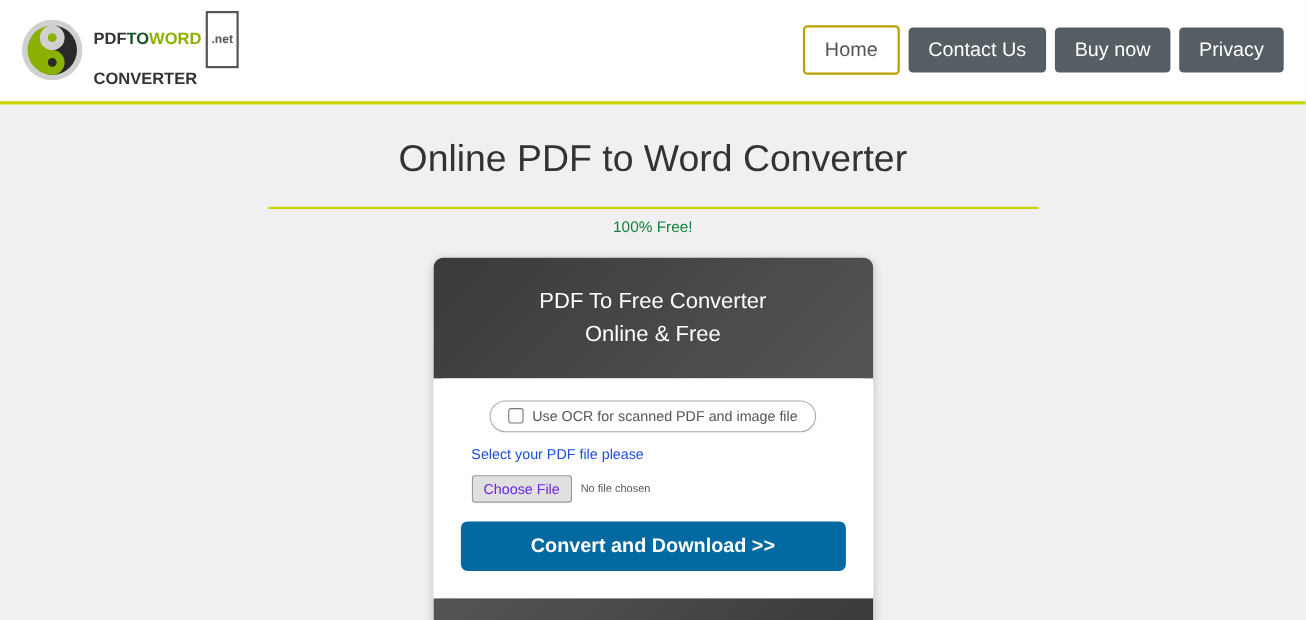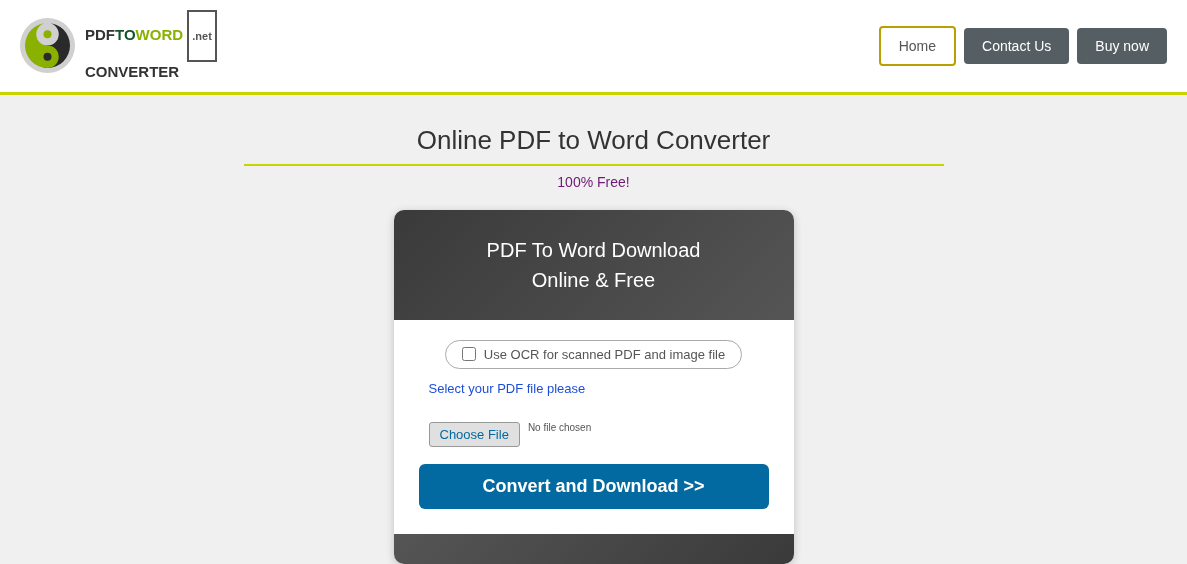--- a/index.html
+++ b/index.html
@@ -61,7 +61,7 @@
       border: none;
       border-radius: 4px;
       padding: 10px 18px;
-      font-size: 14px;
+      font-size: 18px;
       cursor: pointer;
       white-space: nowrap;
     }

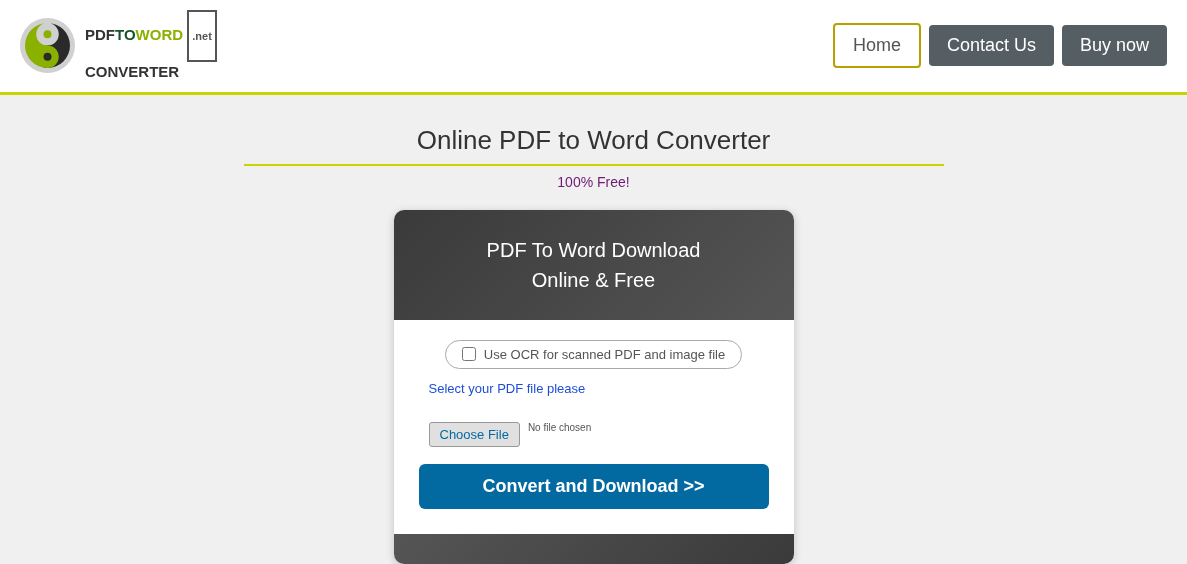--- a/index.html
+++ b/index.html
@@ -293,6 +293,7 @@
     <button class="nav-btn active">Home</button>
     <button class="nav-btn">Contact Us</button>
     <button class="nav-btn">Buy now</button>
+    <button class="nav-btn">Privacy</button>
   </nav>
 </header>
 

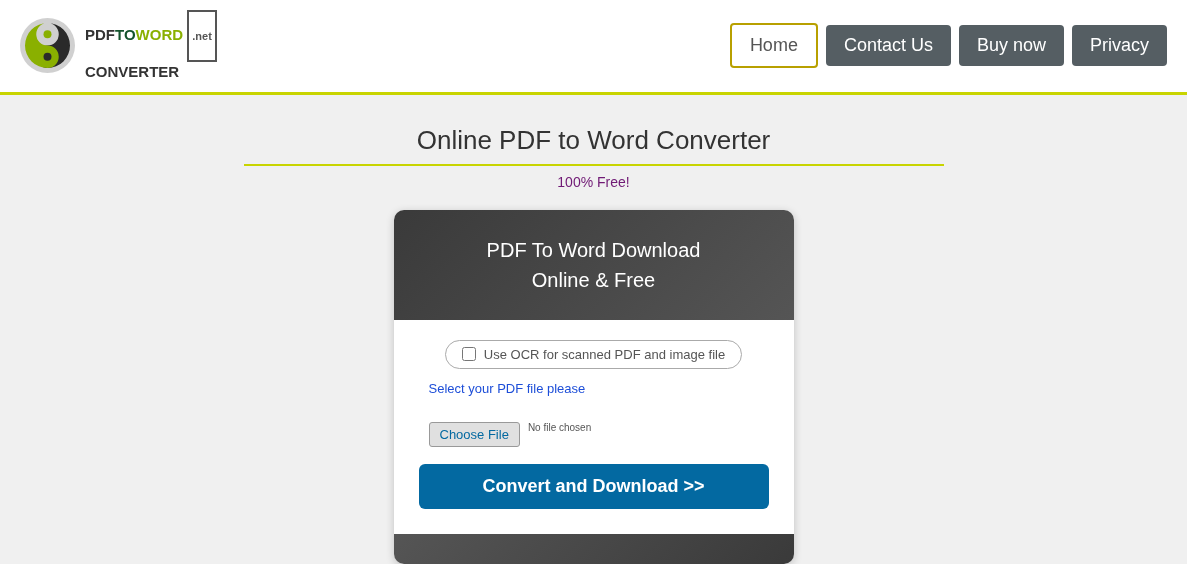--- a/index.html
+++ b/index.html
@@ -81,10 +81,10 @@
     }
 
     .page-title {
-      font-size: 26px;
+      font-size: 34px;
       font-weight: normal;
       color: #333;
-      margin-bottom: 8px;
+      margin-bottom: 24px;
     }
 
     .divider {

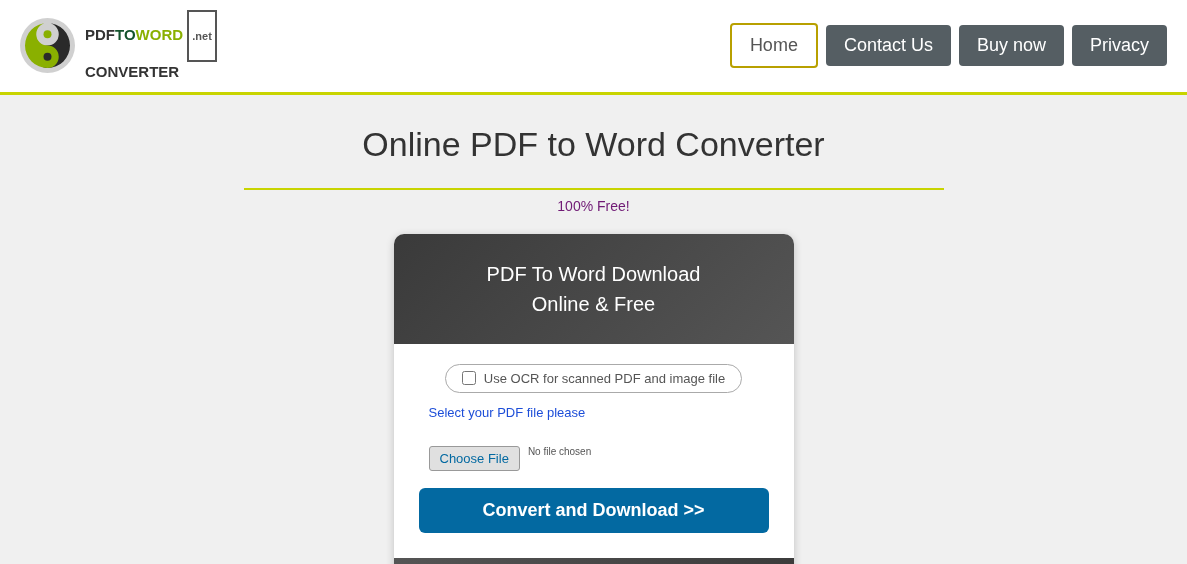--- a/index.html
+++ b/index.html
@@ -96,7 +96,7 @@
 
     .subtitle {
       font-size: 14px;
-      color: #701a75;
+      color: #15803d;
       margin-bottom: 20px;
     }
 

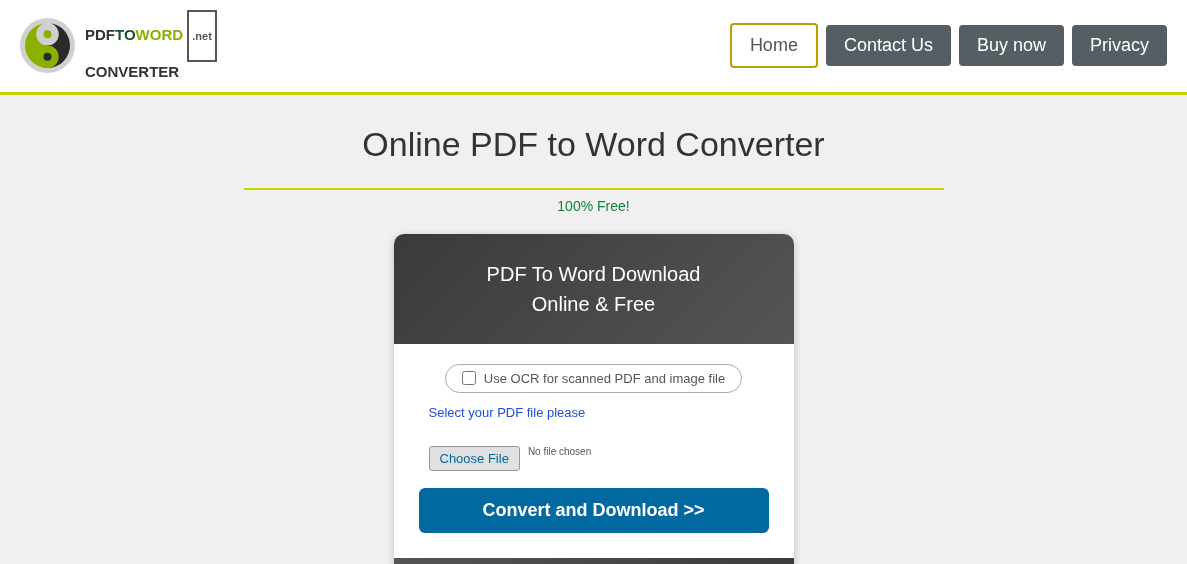--- a/index.html
+++ b/index.html
@@ -304,7 +304,7 @@
 
   <div class="converter-box">
     <div class="converter-header">
-      <div>PDF To Word Download</div>
+      <div>PDF To Free Converter</div>
       <div>Online &amp; Free</div>
     </div>
 

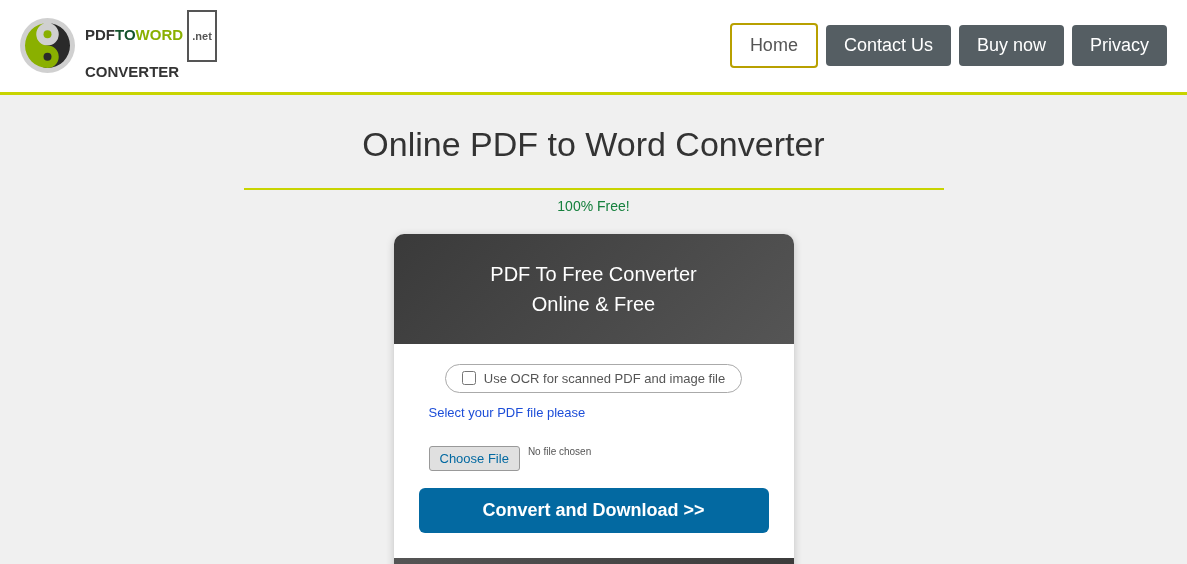--- a/index.html
+++ b/index.html
@@ -168,8 +168,7 @@
       padding: 4px 10px;
       font-size: 13px;
       cursor: pointer;
-      color: #0369a1;
-      margin-top: 14px;
+      color: #6d28d9;
     }
 
     .no-file-label {

